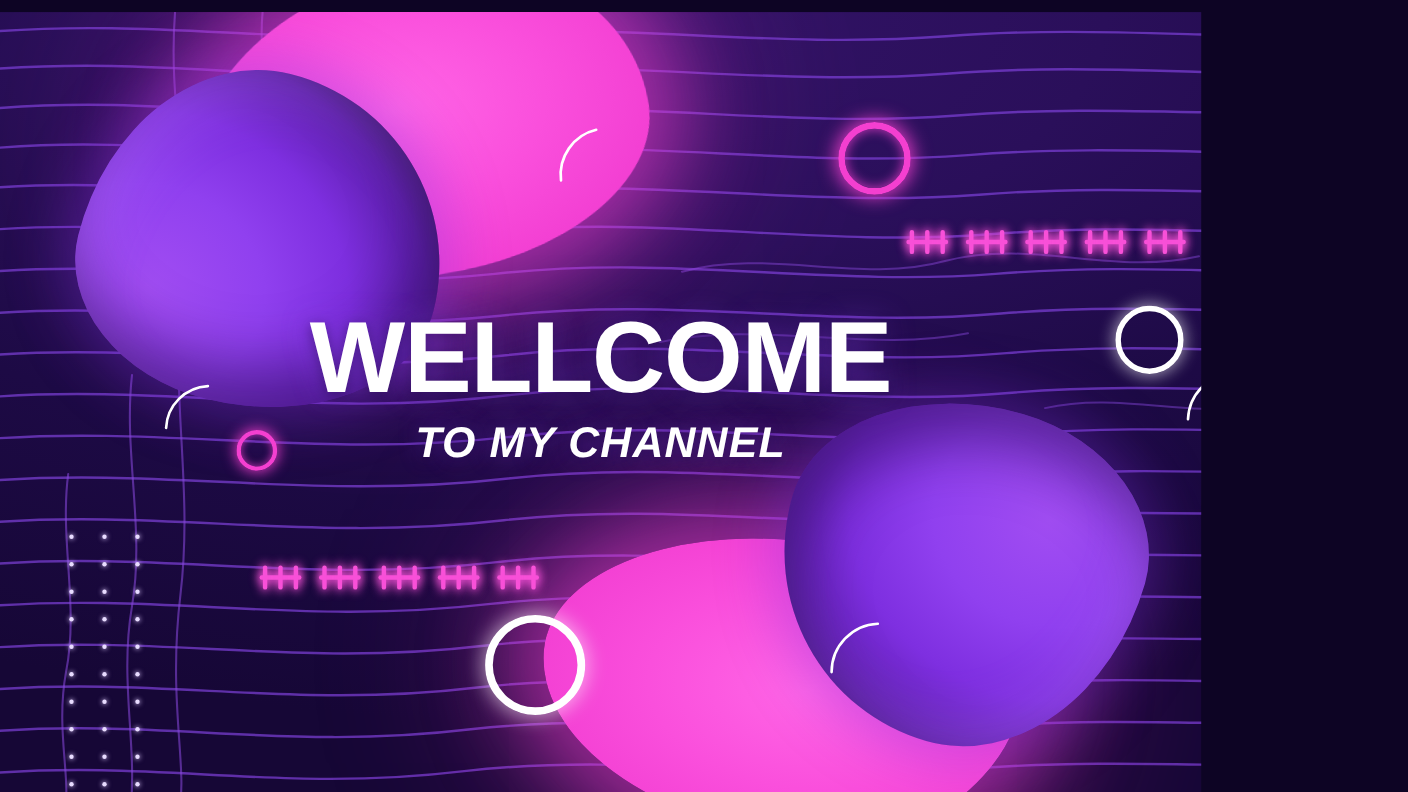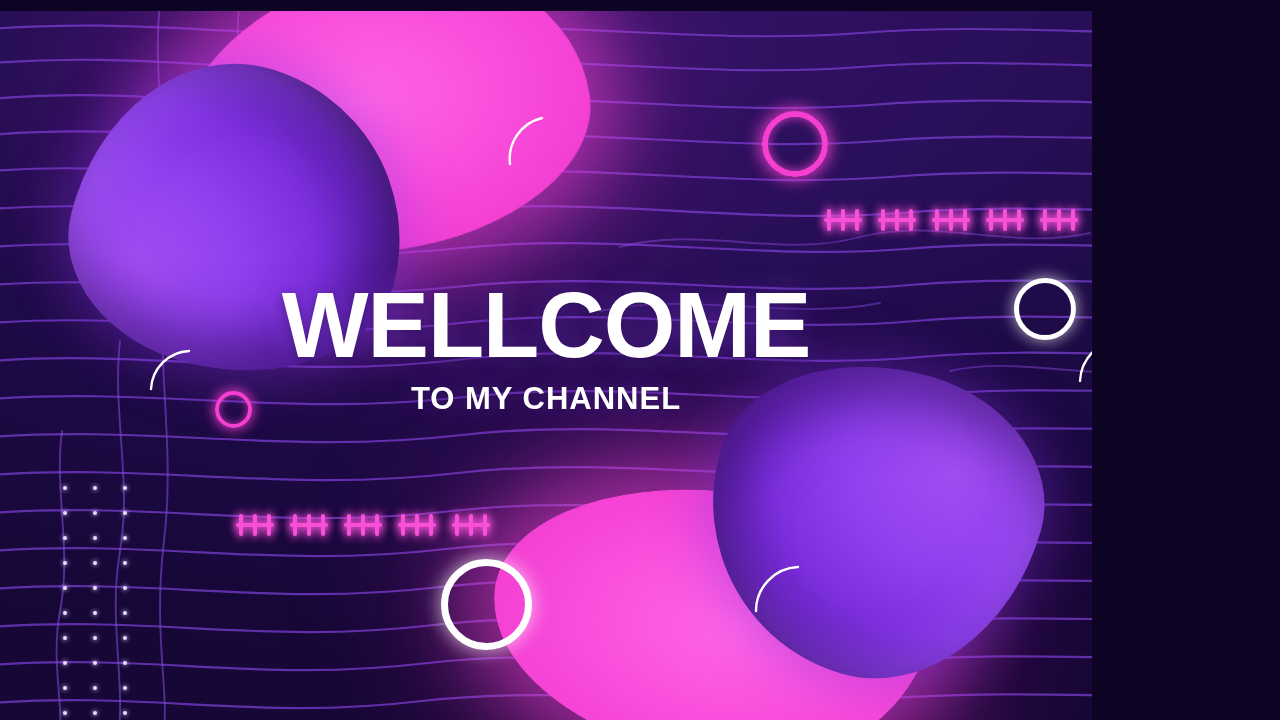--- a/index.html
+++ b/index.html
@@ -113,8 +113,8 @@
     text-shadow:0 0 28px rgba(150,70,255,0.45),0 3px 12px rgba(20,5,50,0.55);
   }
   #subtitle{
-    margin:12px 0 0 0;color:#ffffff;font-weight:bold;
-    font-size:31px;line-height:1;letter-spacing:1px;
+    margin:12px 0 0 0;color:#ffffff;font-weight:bold;font-style:italic;
+    font-size:39px;line-height:1;letter-spacing:1px;
     text-shadow:0 0 22px rgba(150,70,255,0.45),0 3px 10px rgba(20,5,50,0.5);
   }
 </style>

